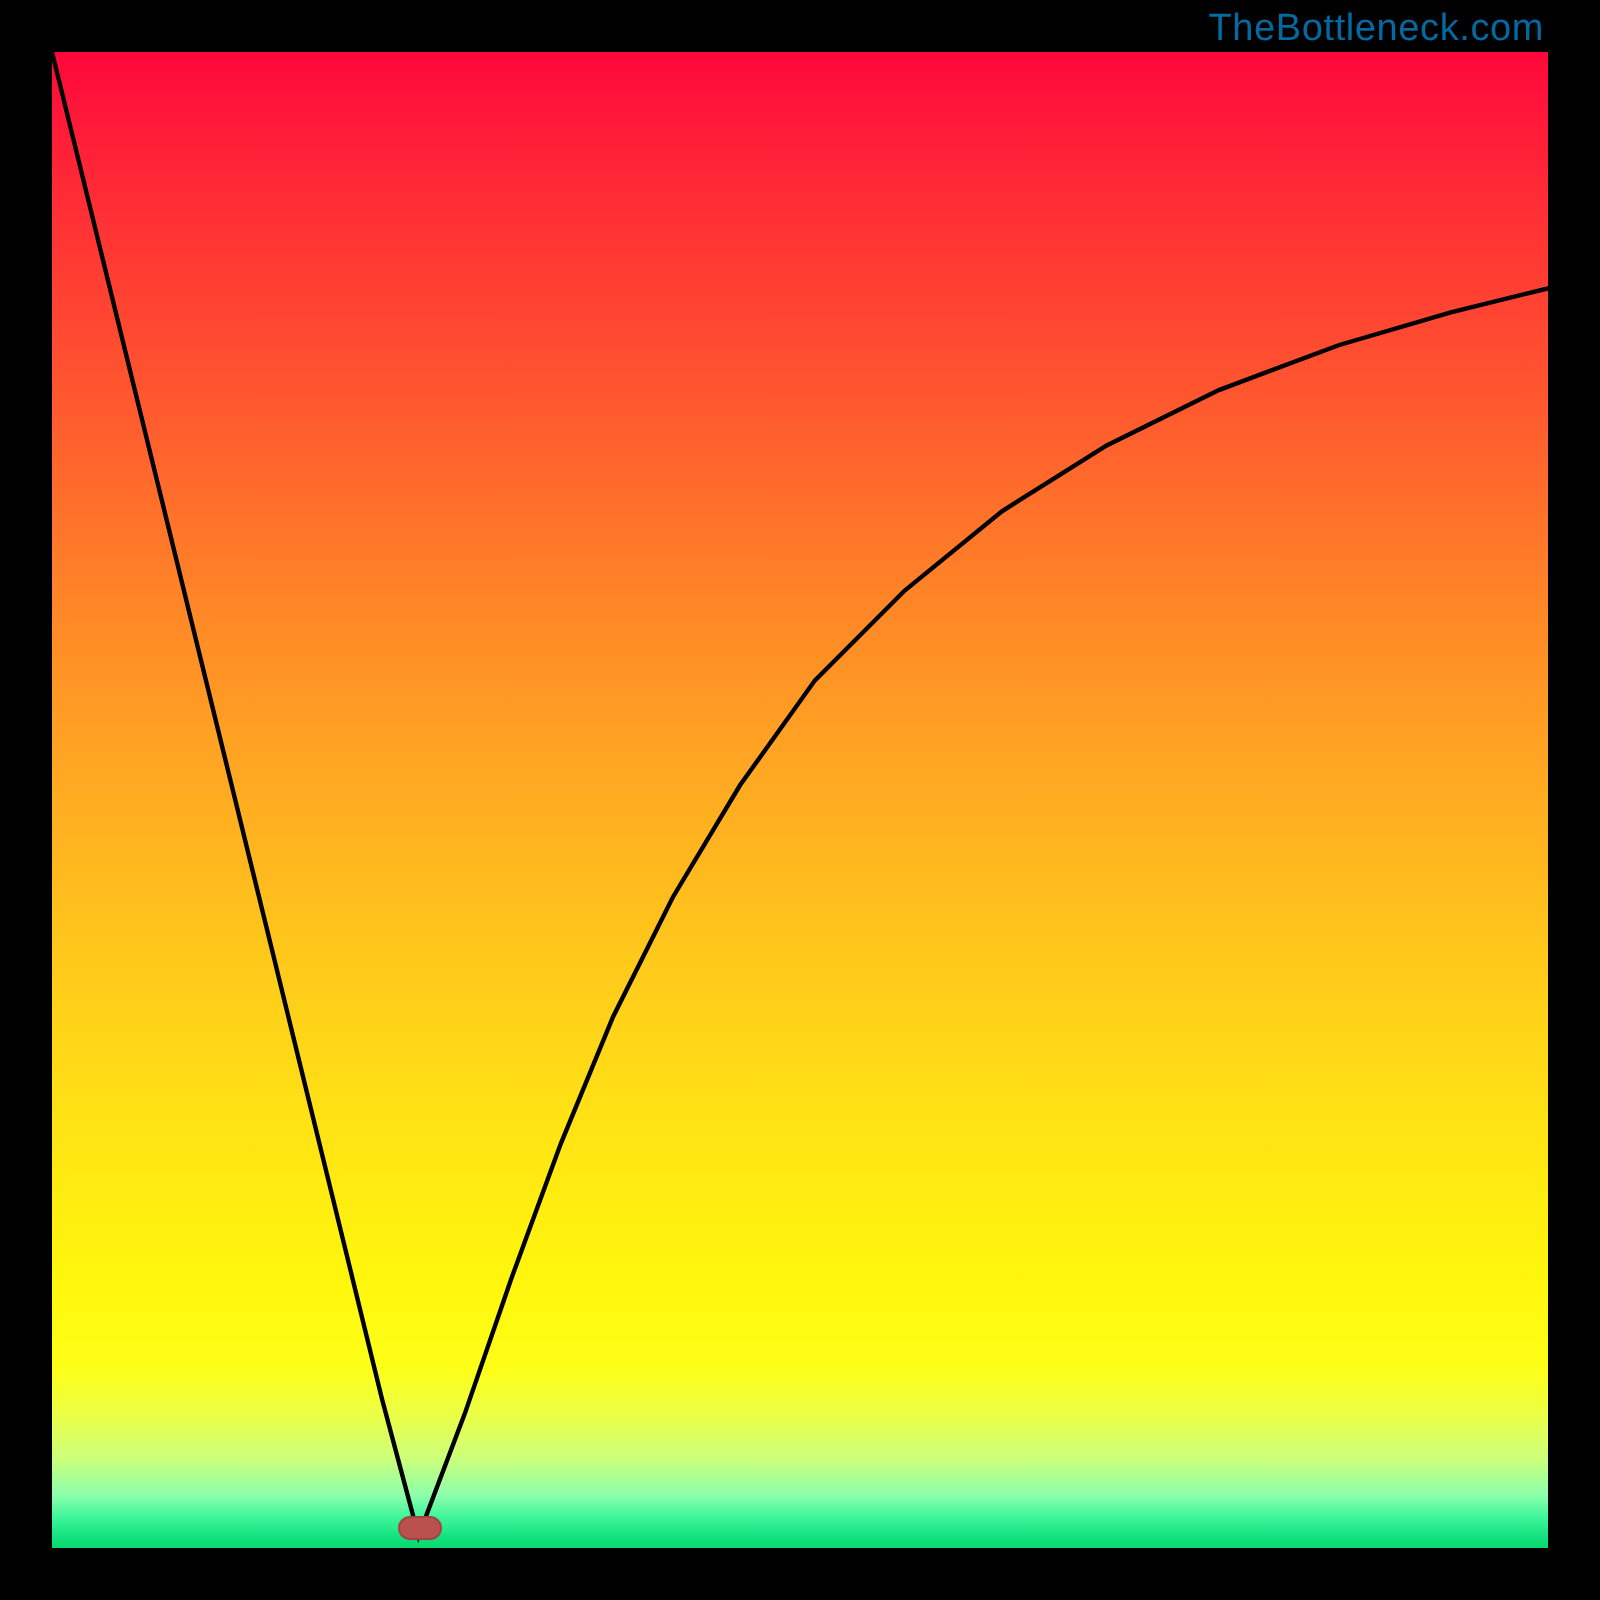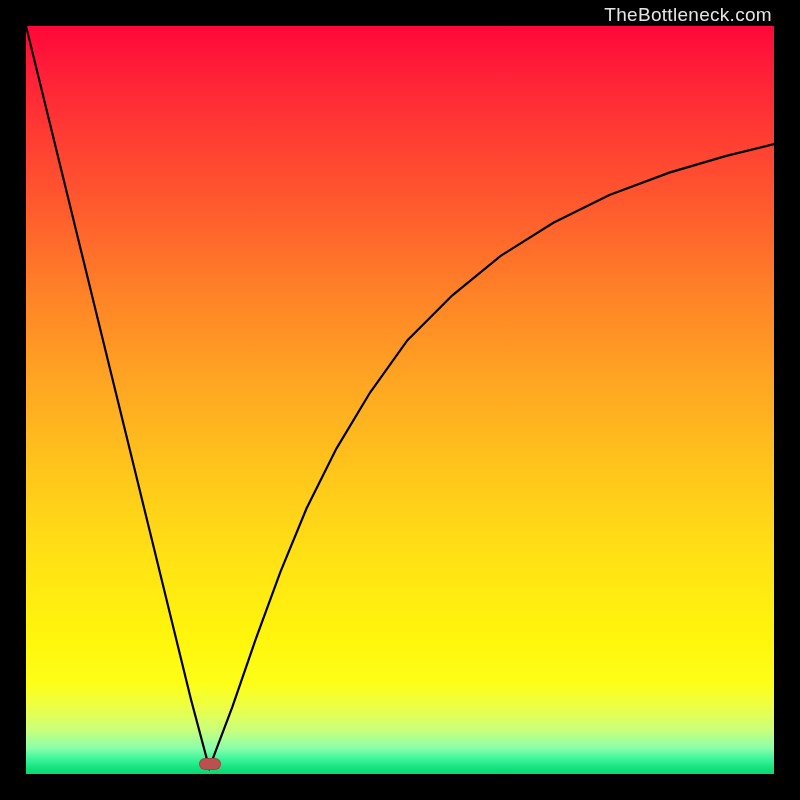--- a/index.html
+++ b/index.html
@@ -48,7 +48,7 @@
     font-family: Arial, Helvetica, sans-serif;
     font-size: 19px;
     font-weight: 500;
-    color: #e5e5e5;
+    color: #0369a1;
     letter-spacing: 0.3px;
   }
   .blob {

